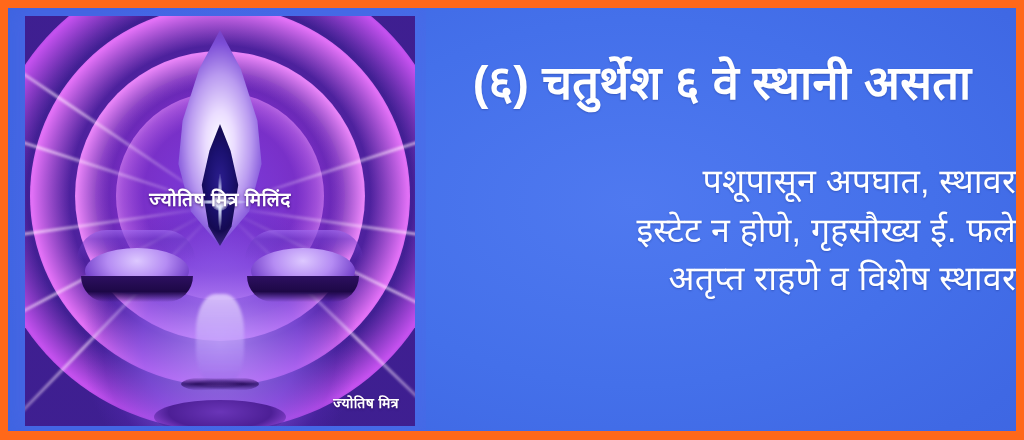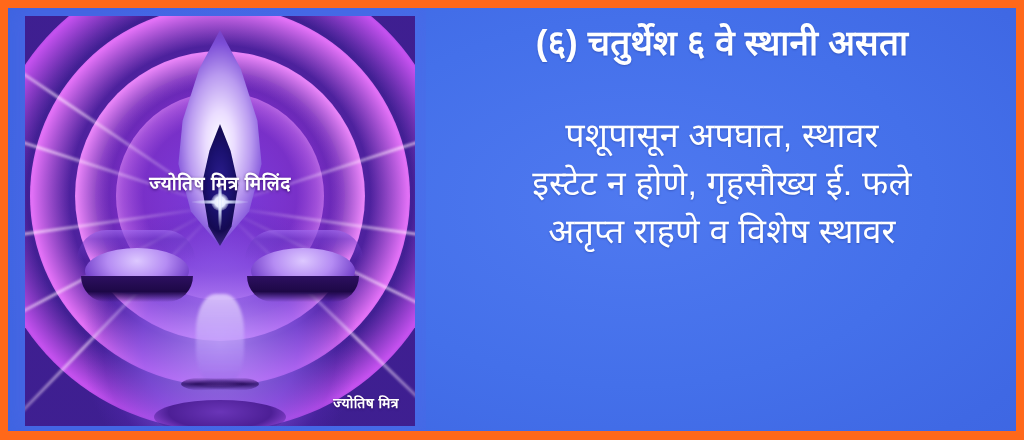--- a/index.html
+++ b/index.html
@@ -263,8 +263,8 @@
     color: #ffffff;
   }
   .heading {
-    margin-top: 14px;
-    font-size: 35px;
+    margin-top: 46px;
+    font-size: 47px;
     font-weight: 700;
     line-height: 1.22;
     letter-spacing: 0.2px;

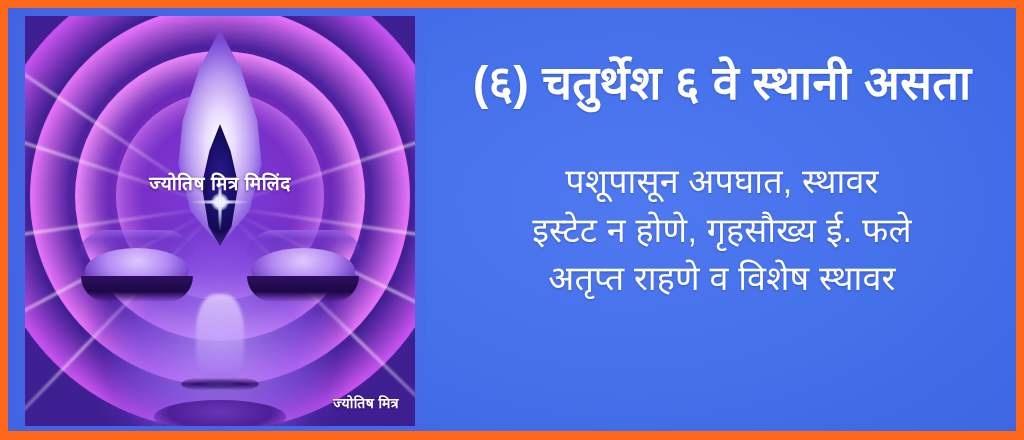--- a/index.html
+++ b/index.html
@@ -229,7 +229,7 @@
   .art-watermark-main {
     position: absolute;
     left: 50%;
-    top: 154px;
+    top: 170px;
     transform: translateX(-50%);
     white-space: nowrap;
     color: #ffffff;

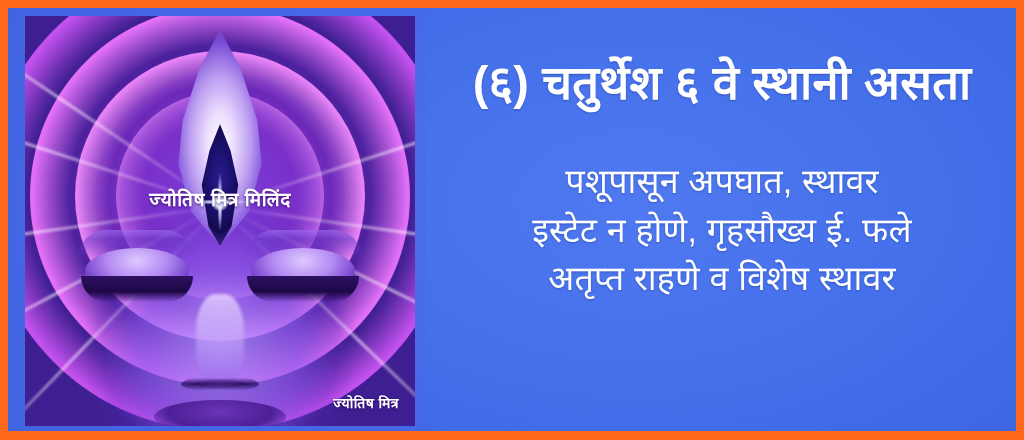--- a/index.html
+++ b/index.html
@@ -278,7 +278,7 @@
     letter-spacing: 0.2px;
     text-shadow: 0 1px 2px rgba(20,40,120,0.35);
   }
-  .body-line { display: block; }
+  .body-line { display: block; text-align: right; }
 </style>
 </head>
 <body>

